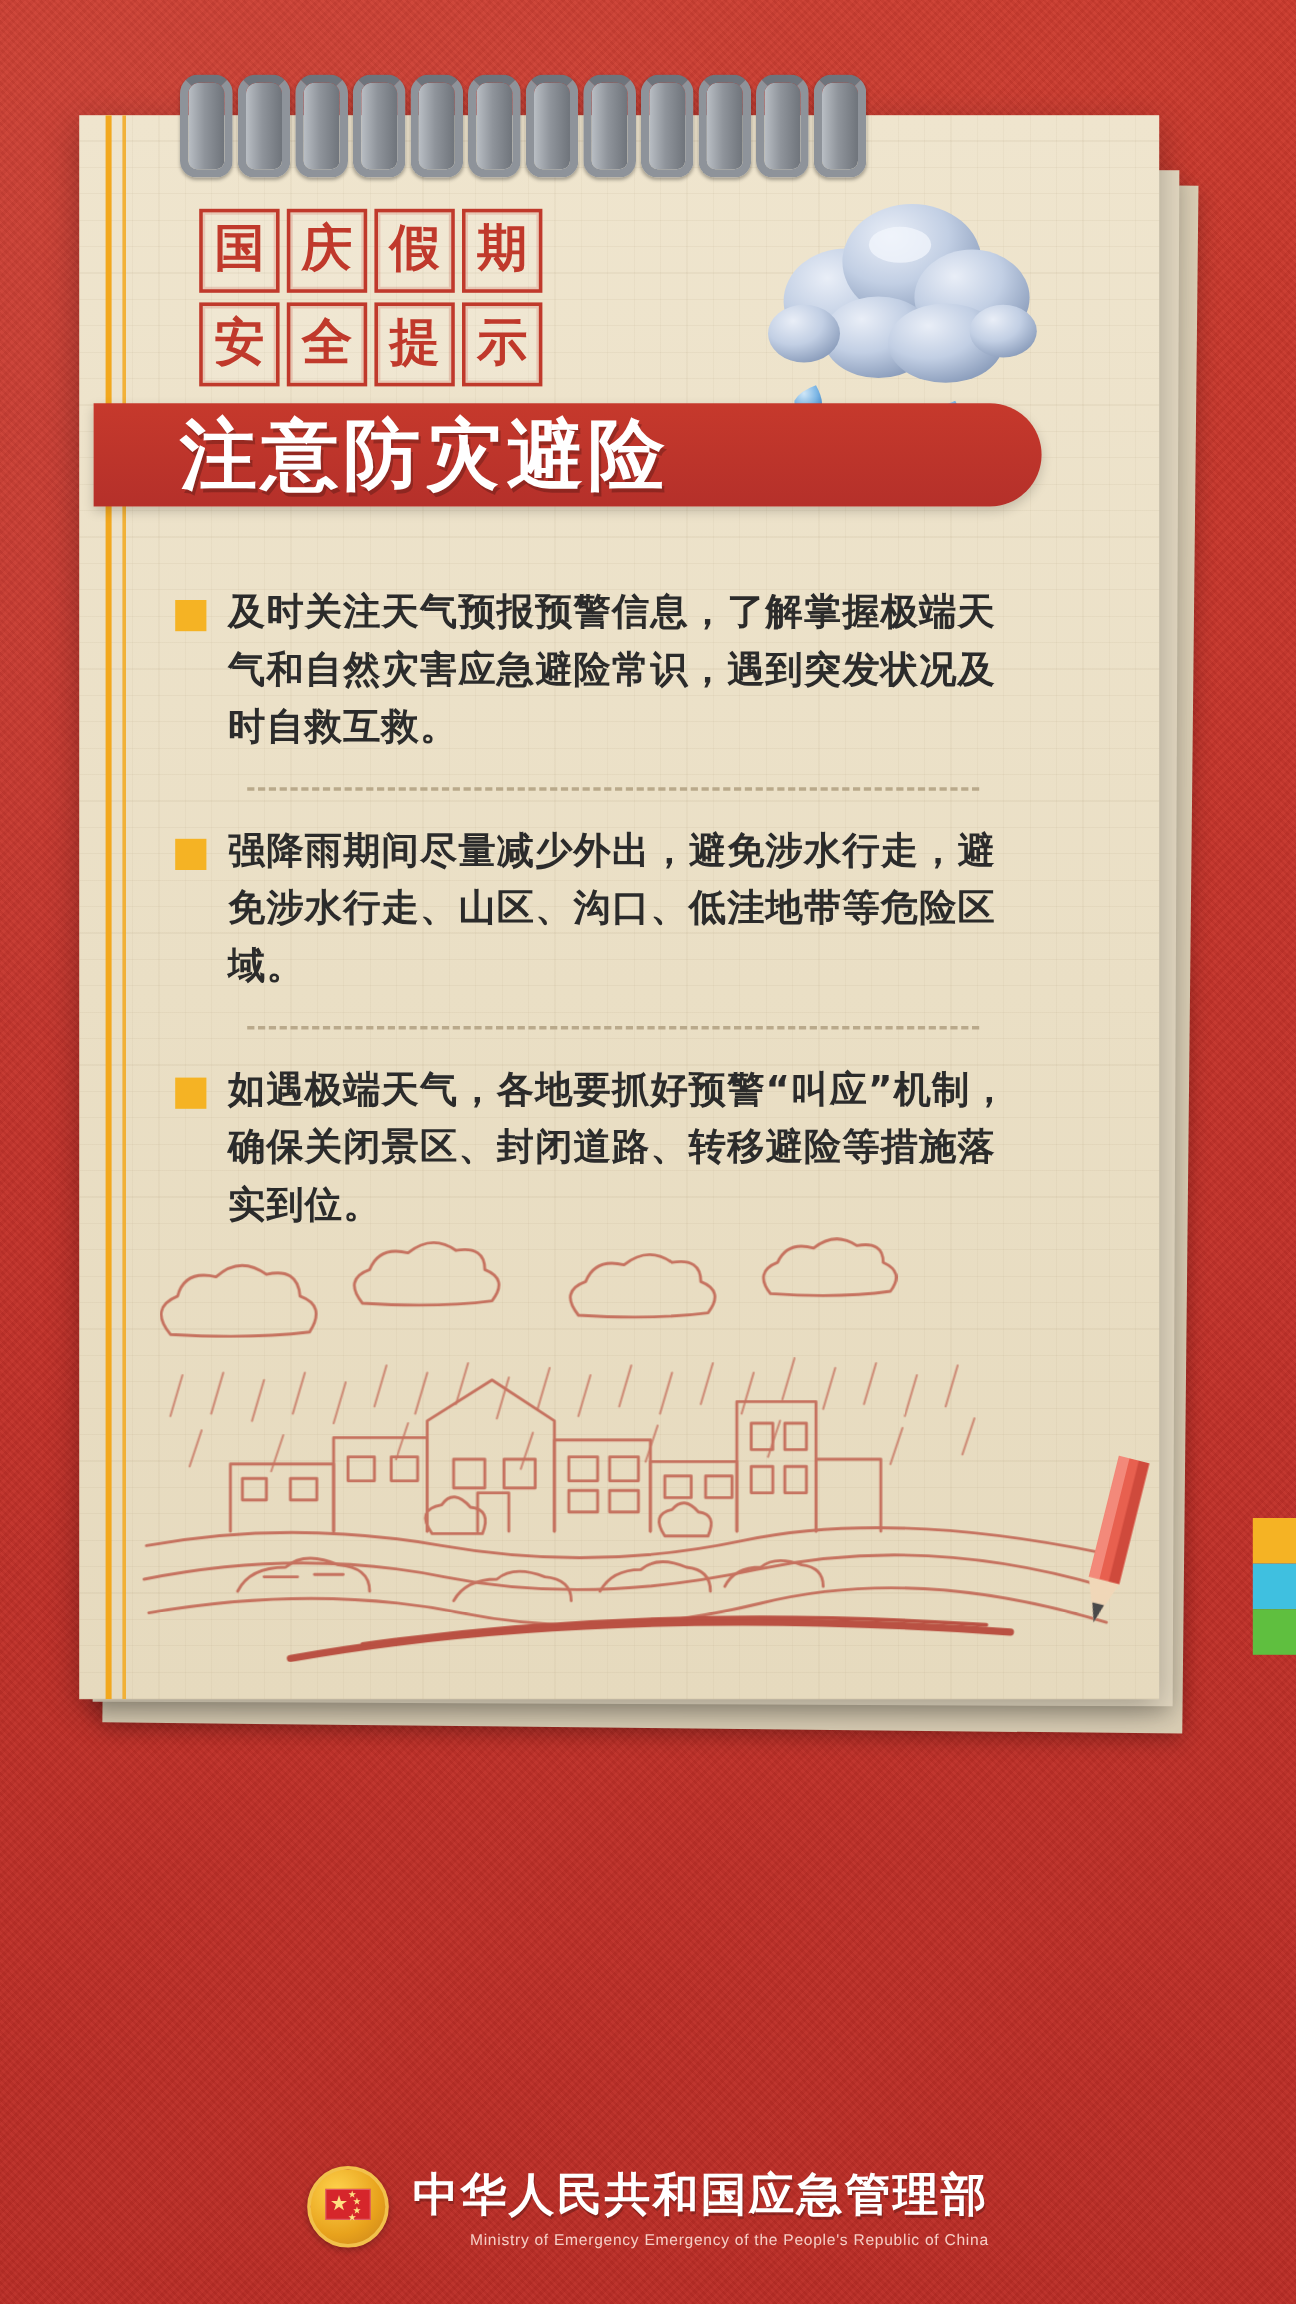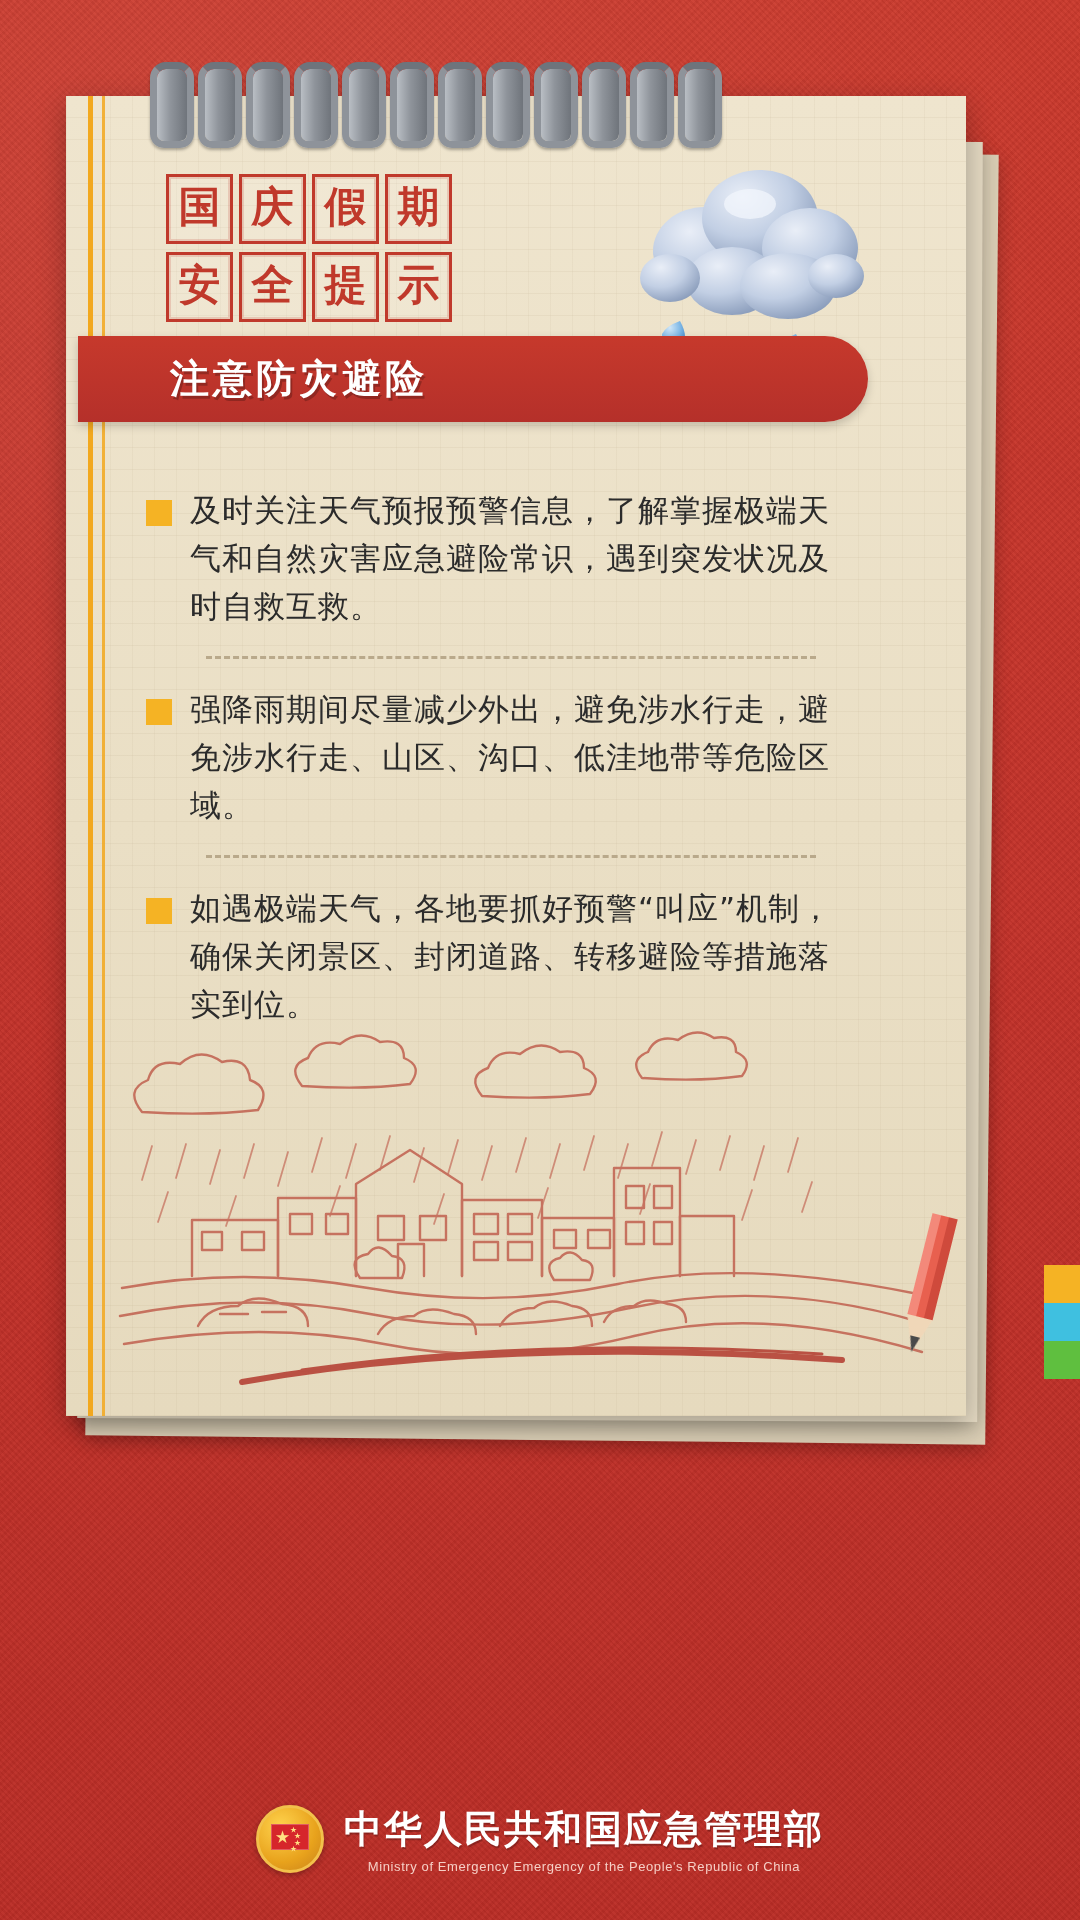--- a/index.html
+++ b/index.html
@@ -129,11 +129,11 @@
     box-shadow: 0 4px 10px rgba(0,0,0,0.18);
   }
   .banner-text {
-    margin-left: 92px;
+    margin-left: 72px;
     color: #fff;
     font-family: "DejaVu Sans", sans-serif;
     font-weight: bold;
-    font-size: 39px;
+    font-size: 64px;
     letter-spacing: 4px;
     text-shadow: 2px 3px 0 rgba(0,0,0,0.22);
   }

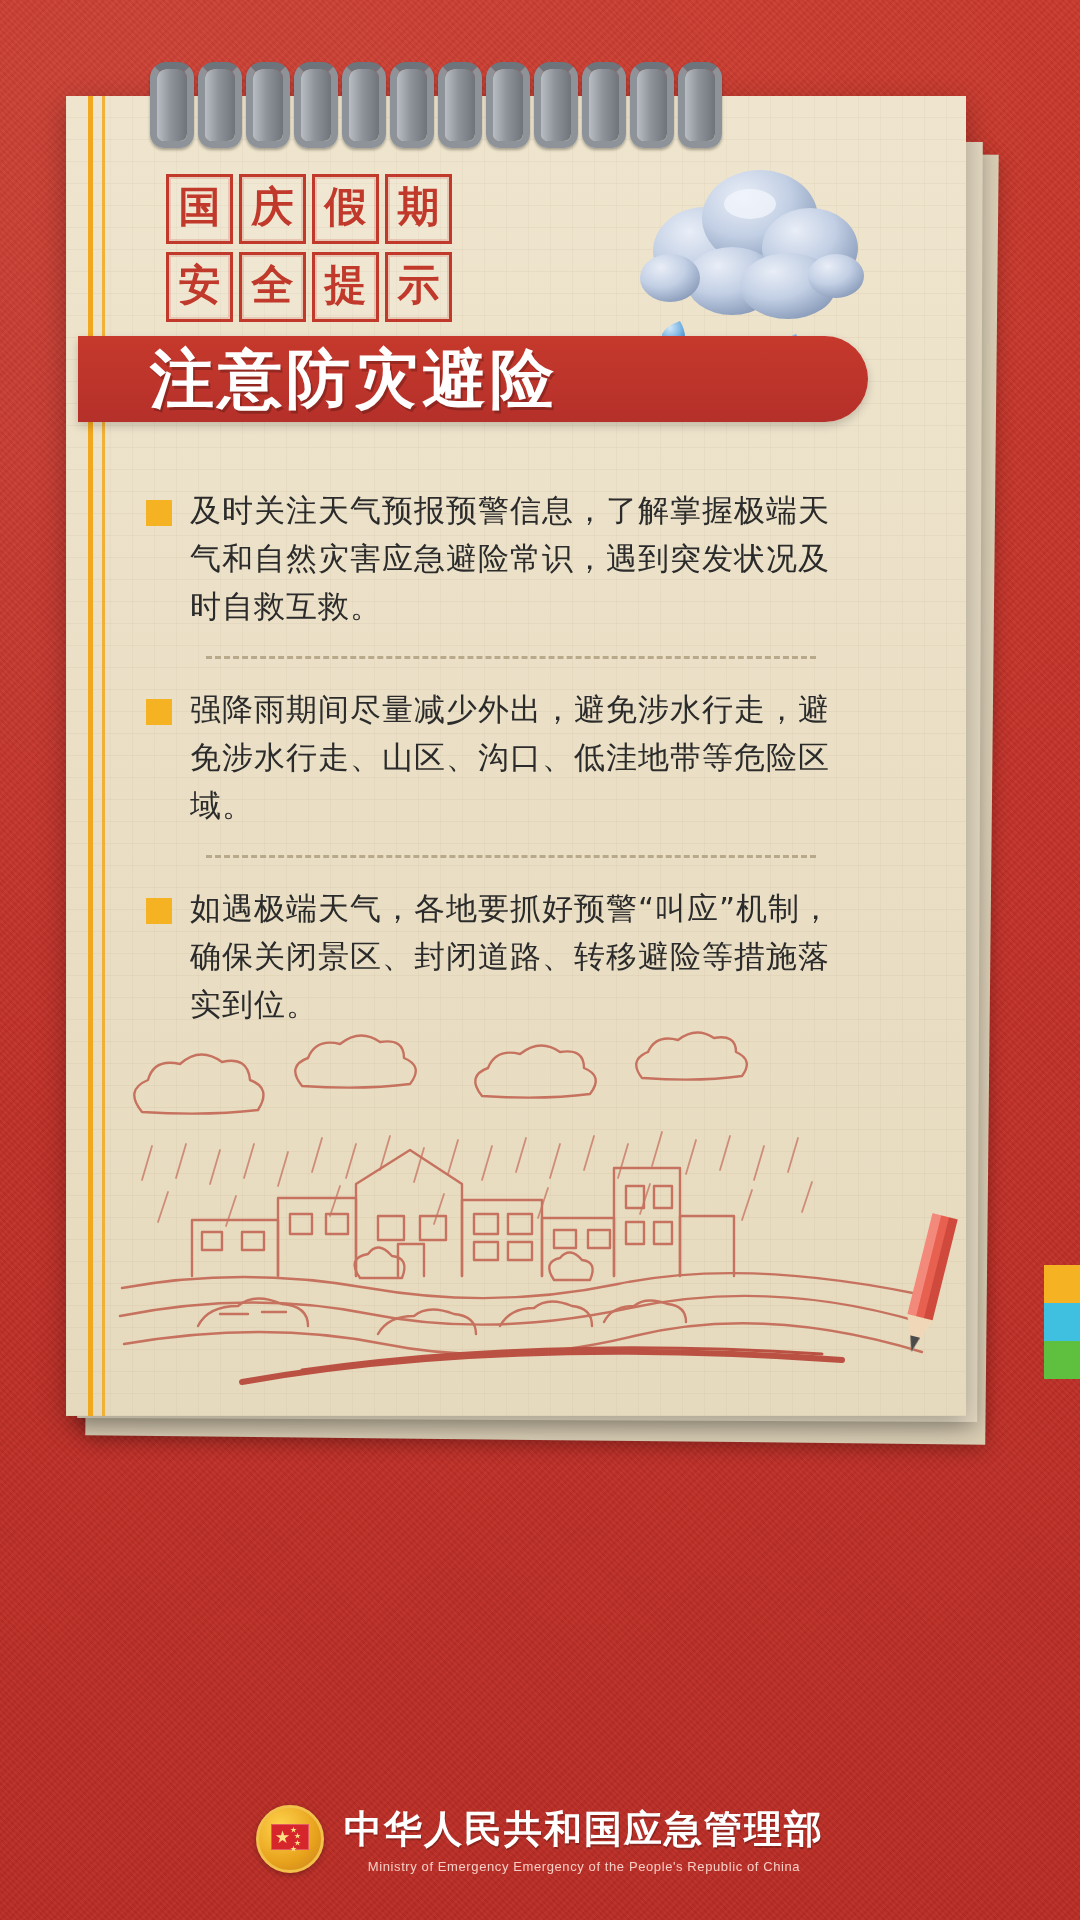--- a/index.html
+++ b/index.html
@@ -157,7 +157,7 @@
   }
   .tip-text {
     font-family: "DejaVu Sans", "Liberation Serif", serif;
-    font-weight: normal;
+    font-weight: bold;
     font-size: 31px;
     line-height: 1.55;
     color: #2b2b2b;

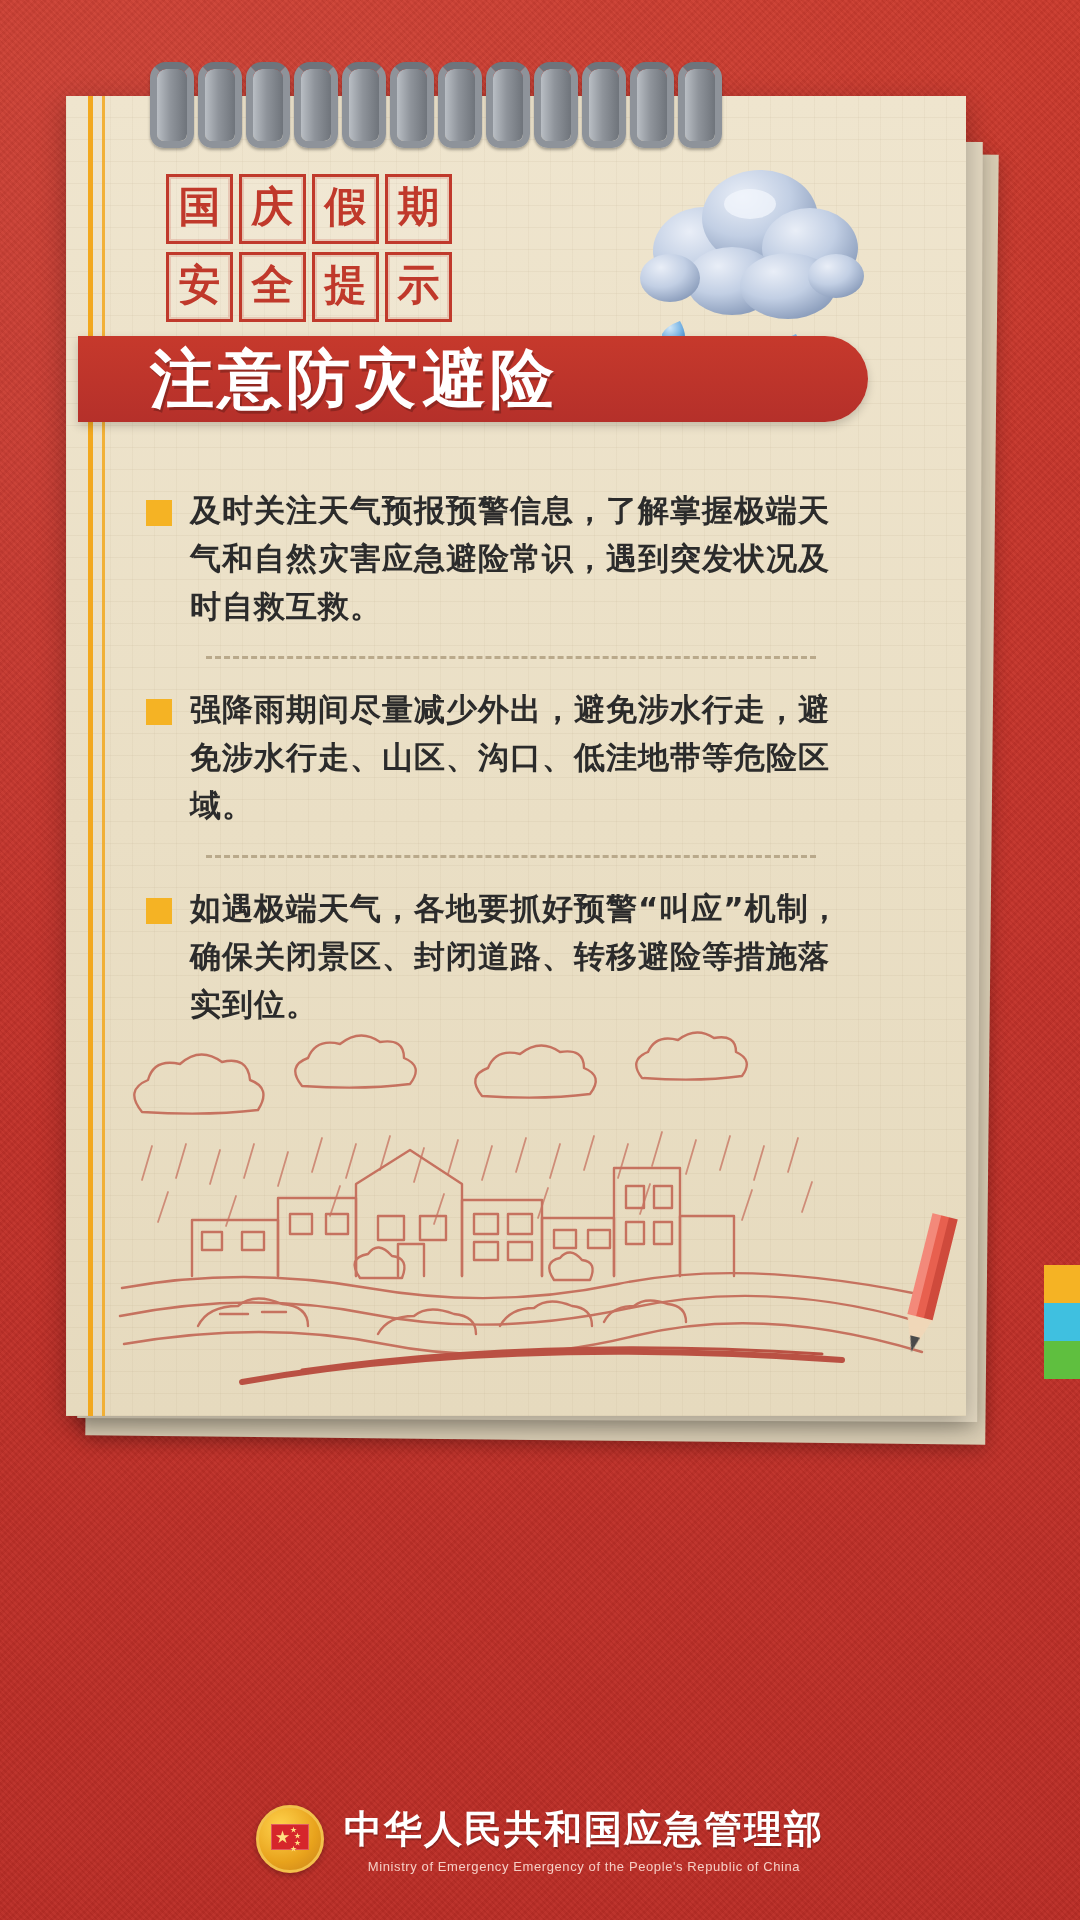--- a/index.html
+++ b/index.html
@@ -228,7 +228,7 @@
   .emblem .star-small {
     position: absolute; color: #ffe082; font-size: 7px; line-height: 7px;
   }
-  .footer-txt { text-align: center; }
+  .footer-txt { text-align: right; }
   .ministry-cn {
     color: #ffffff;
     font-family: "DejaVu Sans", sans-serif;

